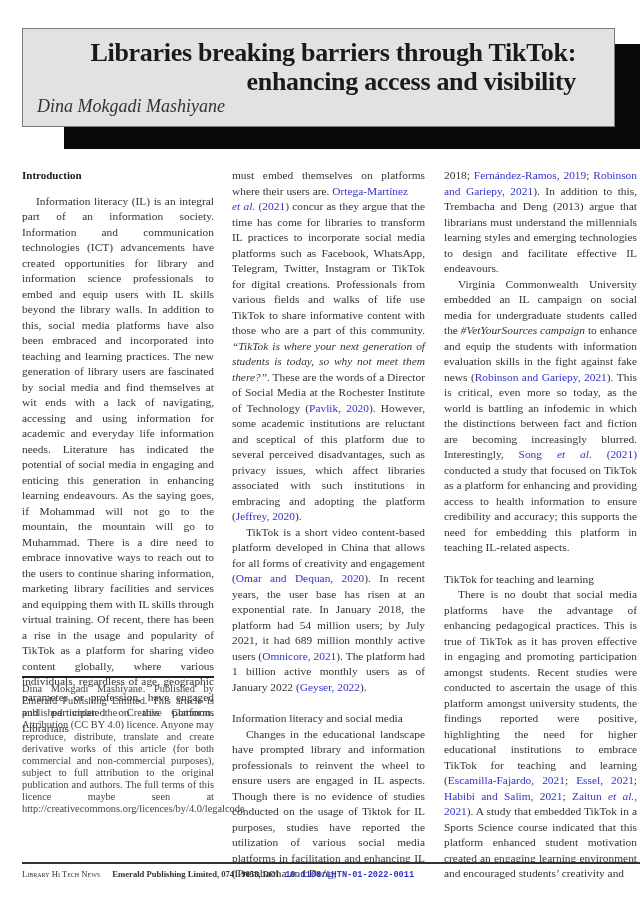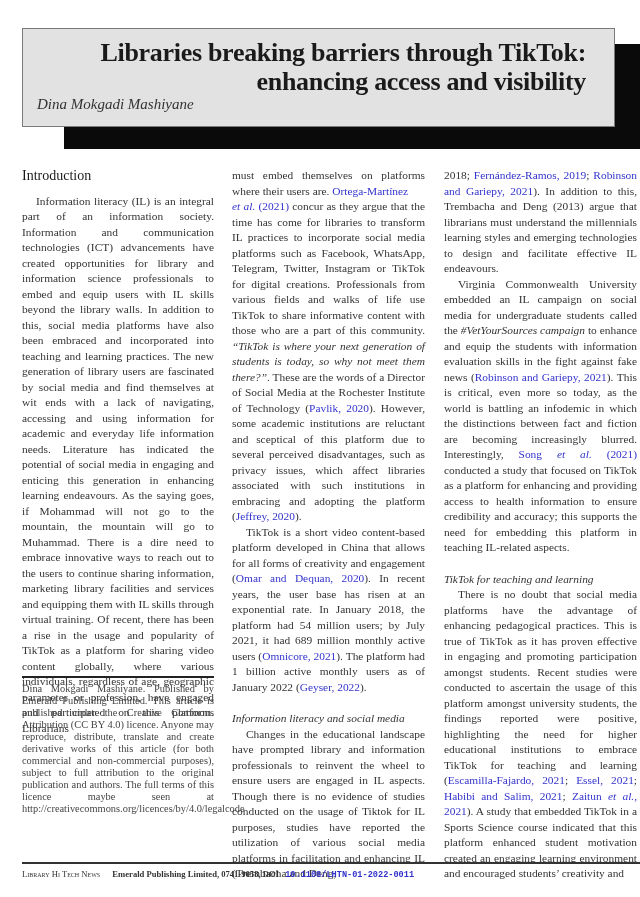--- a/index.html
+++ b/index.html
@@ -18,7 +18,7 @@
     background: #e2e2e2; border: 1px solid #7a7a7a; box-sizing: border-box;
   }
   .title {
-    position: absolute; right: 28px; top: 9px; text-align: right;
+    position: absolute; right: 38px; top: 9px; text-align: right;
     font-family: "Liberation Serif", serif; font-weight: bold;
     font-size: 26px; line-height: 29px; color: #1a1a1a; letter-spacing: -0.3px;
   }

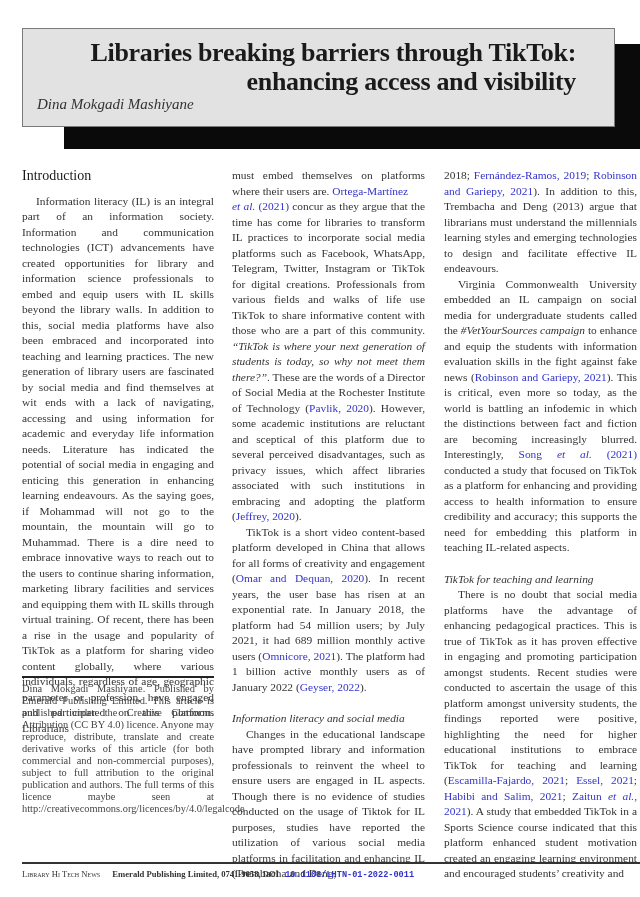--- a/index.html
+++ b/index.html
@@ -24,7 +24,7 @@
   }
   .author {
     position: absolute; left: 14px; top: 67px;
-    font-style: italic; font-size: 15px; color: #333;
+    font-style: italic; font-size: 18px; color: #333;
   }
   .col {
     position: absolute; top: 168px; font-size: 11.4px; line-height: 15.5px;

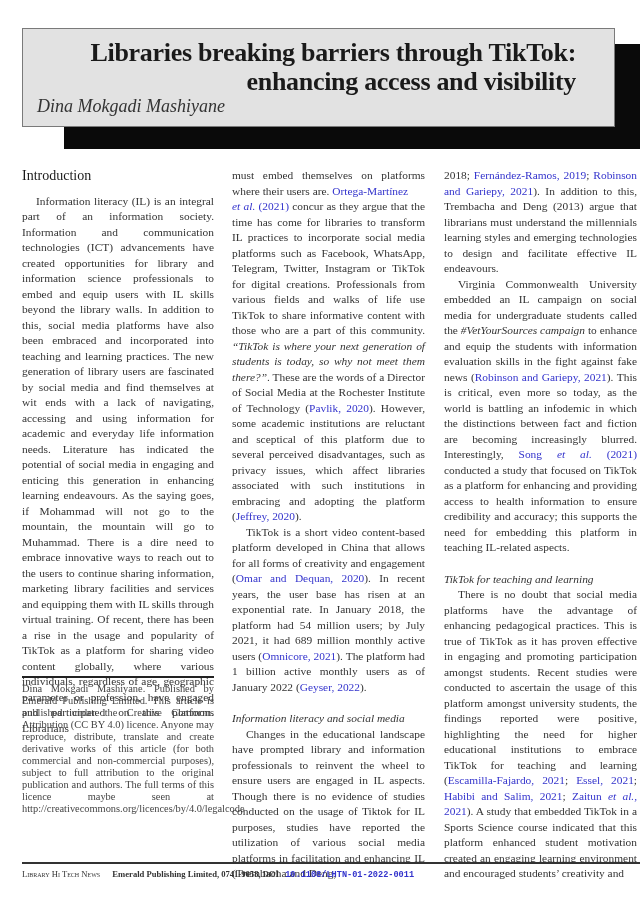--- a/index.html
+++ b/index.html
@@ -35,7 +35,7 @@
   #col1 { left: 22px; width: 192px; }
   #col2 { left: 232px; width: 193px; }
   #col3 { left: 444px; width: 193px; }
-  .h-section { font-weight: normal; color: #1a1a1a; font-size: 14px; margin-bottom: 10px !important; }
+  .h-section { font-weight: bold; color: #1a1a1a; font-size: 11px; margin-bottom: 10px !important; }
   .h-sub { font-style: italic; color: #333; }
   .cite { color: #3333cc; }
   .it { font-style: italic; margin-top: 32px; }

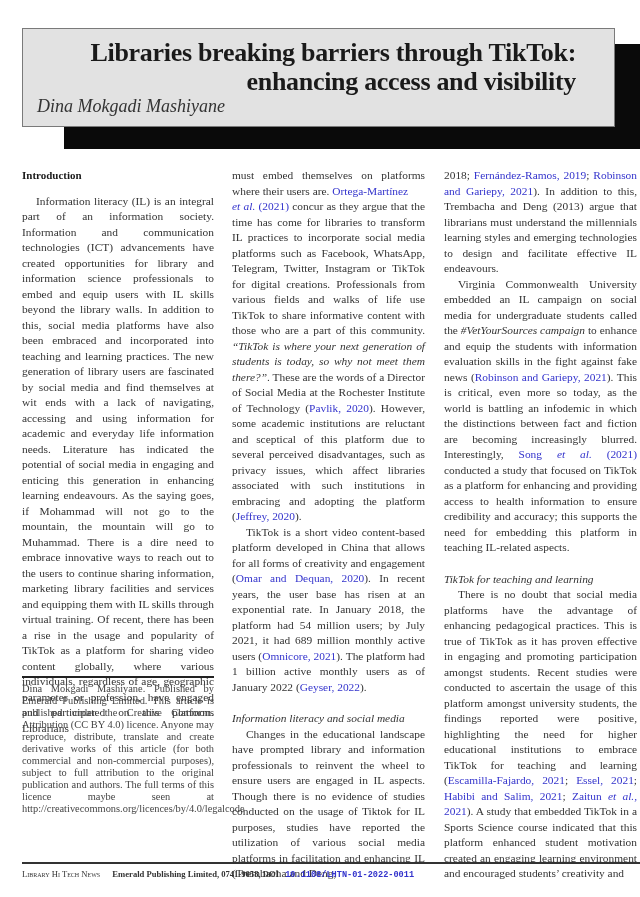--- a/index.html
+++ b/index.html
@@ -36,7 +36,7 @@
   #col2 { left: 232px; width: 193px; }
   #col3 { left: 444px; width: 193px; }
   .h-section { font-weight: bold; color: #1a1a1a; font-size: 11px; margin-bottom: 10px !important; }
-  .h-sub { font-style: italic; color: #333; }
+  .h-sub { color: #333; }
   .cite { color: #3333cc; }
   .it { font-style: italic; margin-top: 32px; }
   .spacer { height: 16px; }

